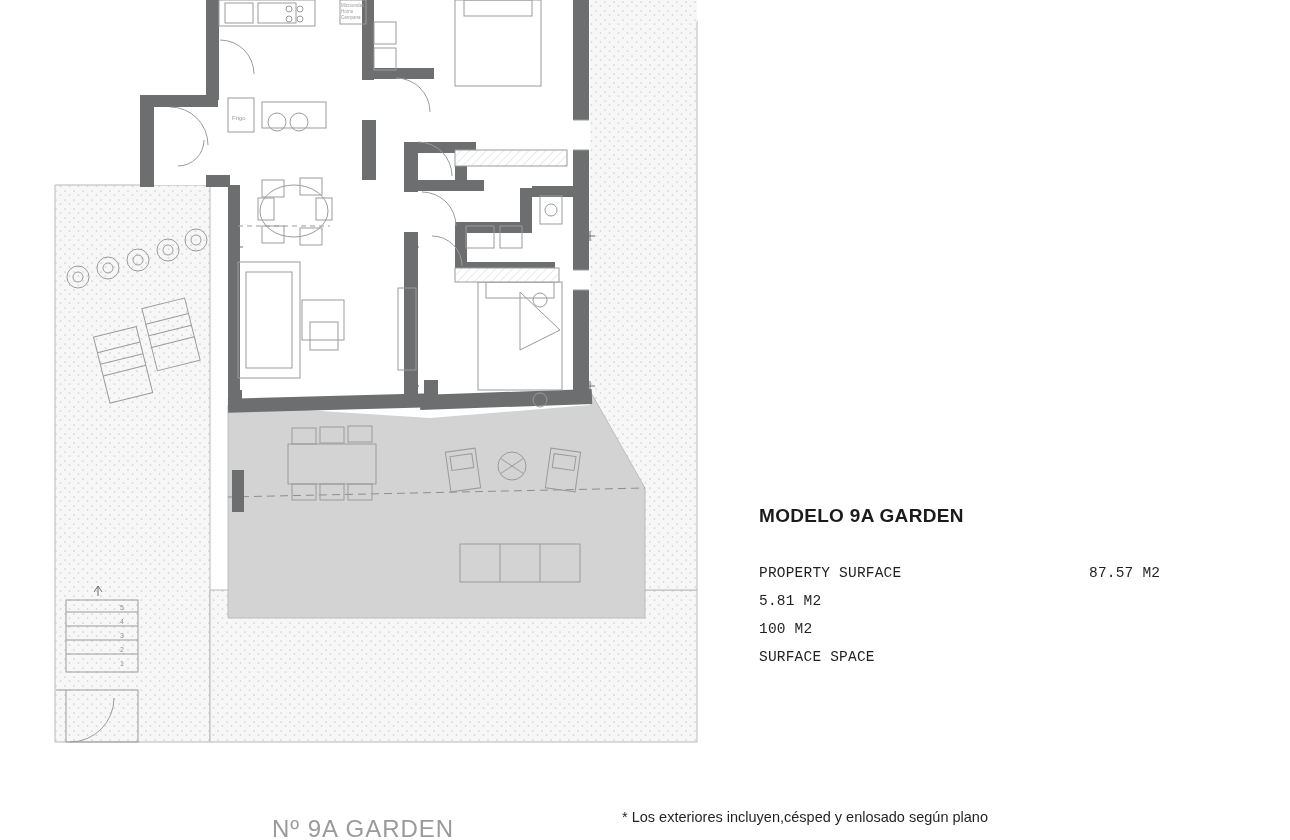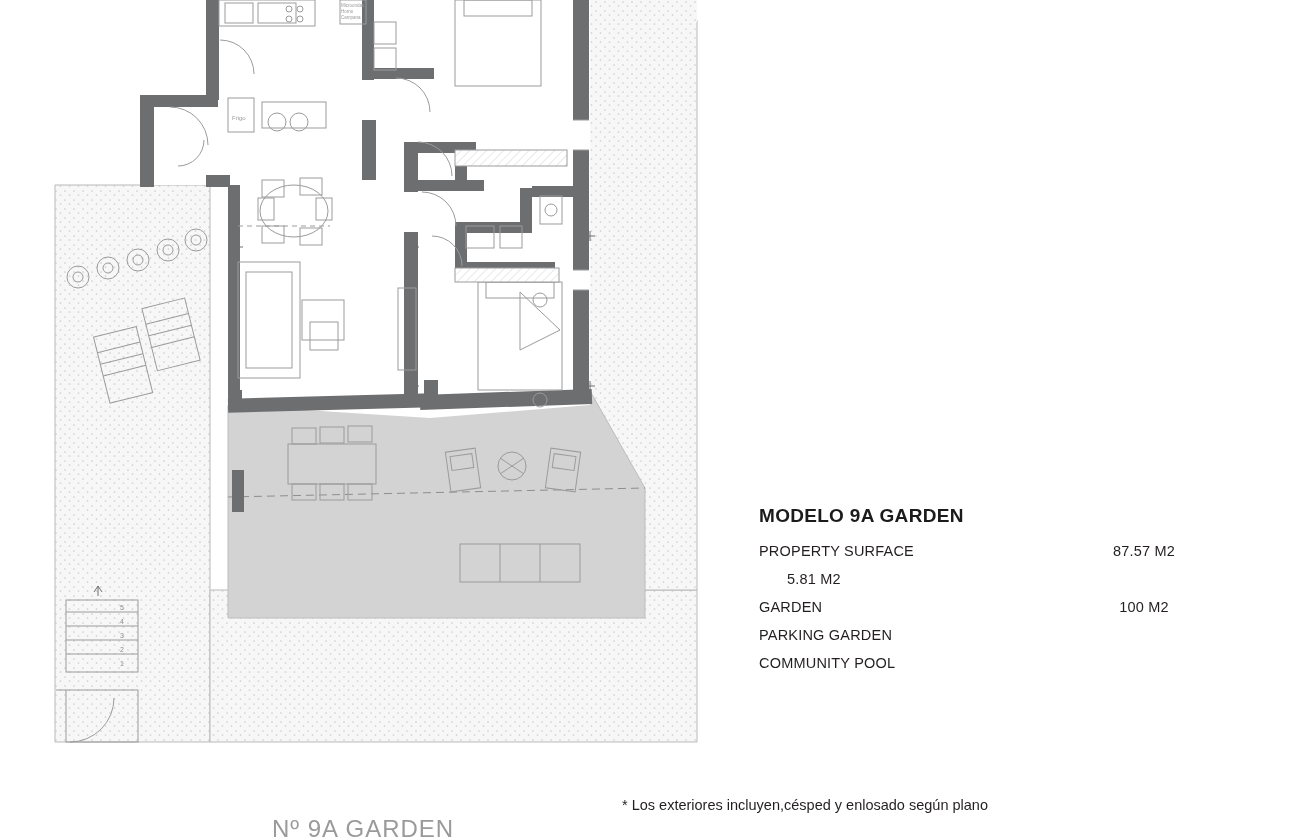--- a/index.html
+++ b/index.html
@@ -38,7 +38,7 @@
     font-weight: bold;
     letter-spacing: .3px;
     color: #1b1b1b;
-    margin-bottom: 10px;
+    margin-bottom: 32px;
   }
   #spec .row {
     display: flex;

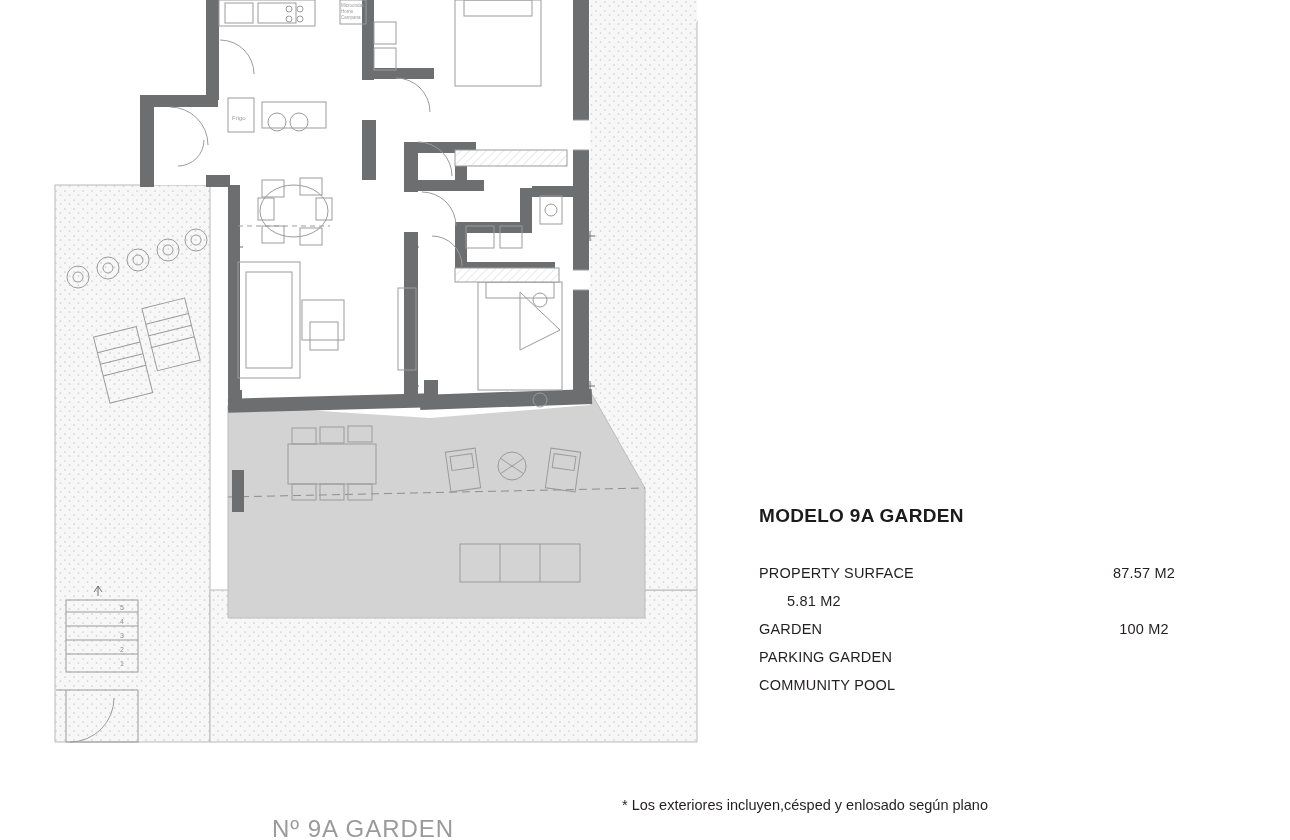--- a/index.html
+++ b/index.html
@@ -47,6 +47,7 @@
     line-height: 28px;
     color: #231f20;
     letter-spacing: .2px;
+    font-family: Liberation Mono, monospace;
   }
   #spec .row .label {
     width: 330px;

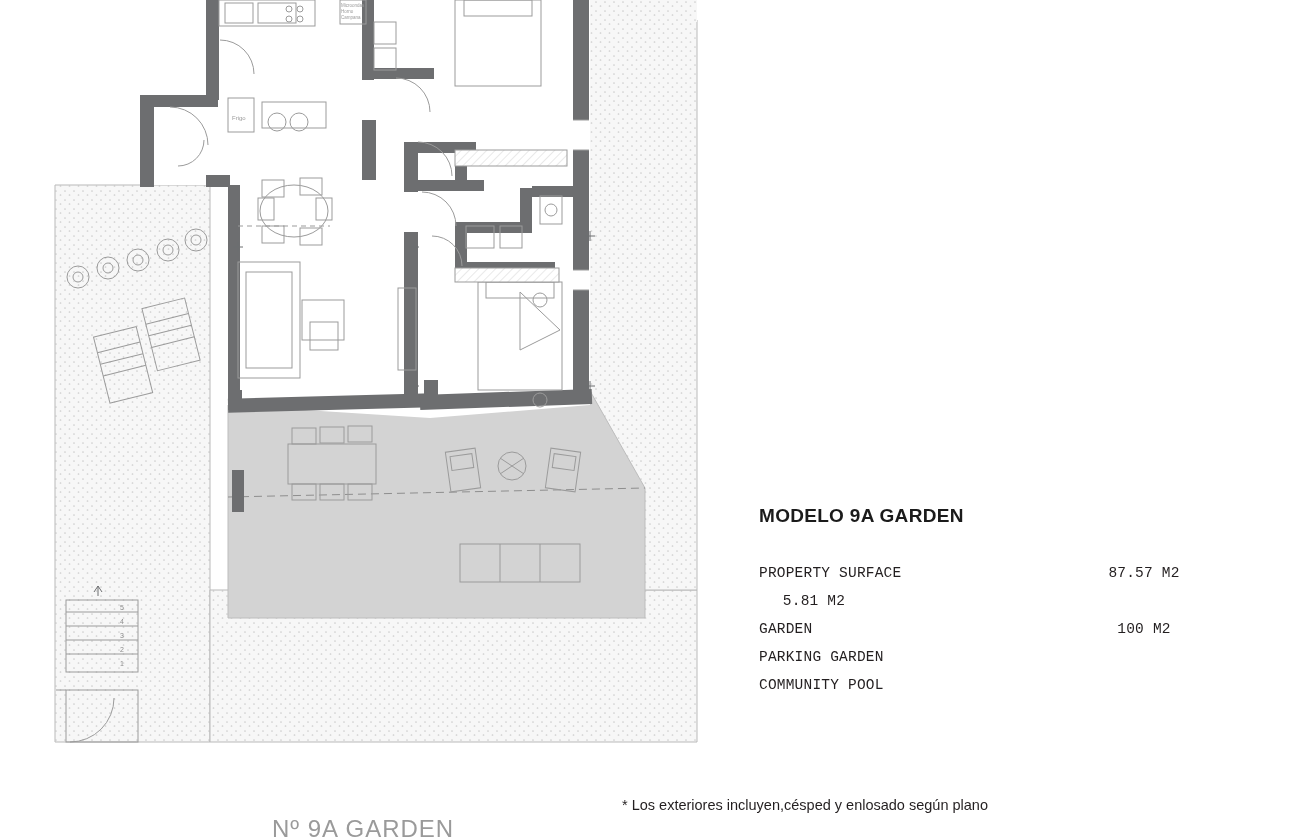--- a/index.html
+++ b/index.html
@@ -55,7 +55,7 @@
   }
   #spec .row .value {
     width: 110px;
-    text-align: center;
+    text-align: left;
     white-space: nowrap;
   }
 

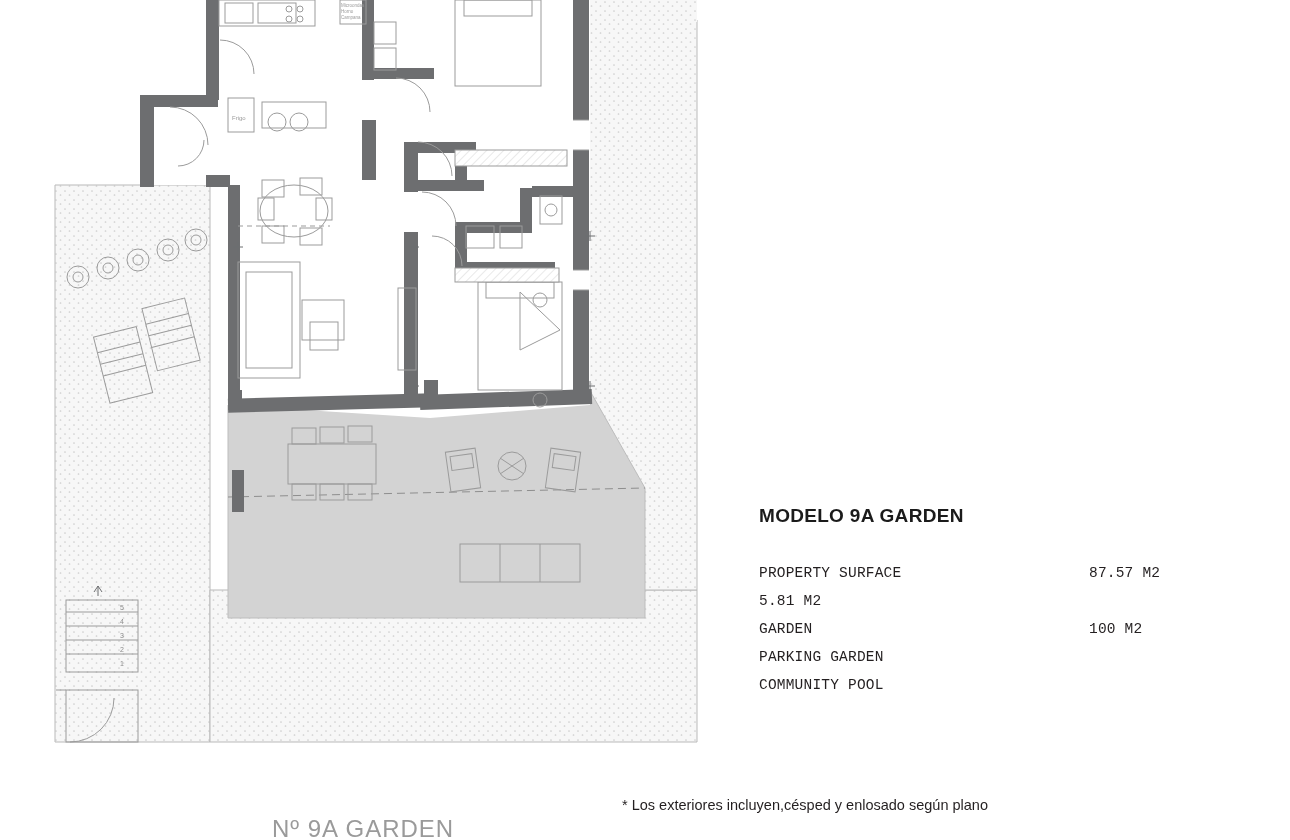--- a/index.html
+++ b/index.html
@@ -316,7 +316,6 @@
     <span class="value">5.81 M2</span>
   </div>
   <div class="row">
-    <span class="label">GARDEN</span>
     <span class="value">100 M2</span>
   </div>
   <div class="row">

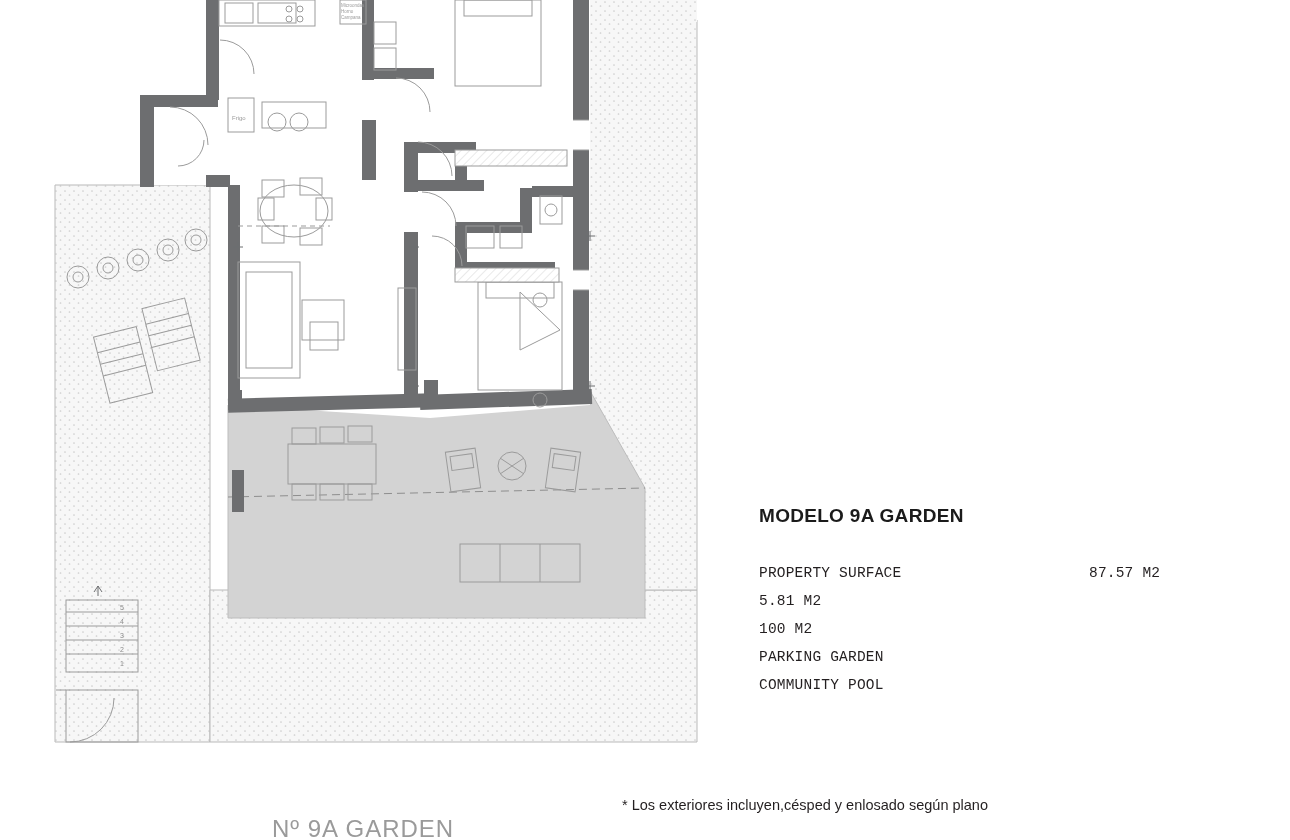--- a/index.html
+++ b/index.html
@@ -319,7 +319,7 @@
     <span class="value">100 M2</span>
   </div>
   <div class="row">
-    <span class="label">PARKING GARDEN</span>
+    <span class="label">SURFACE SPACE</span>
     <span class="value"></span>
   </div>
   <div class="row">

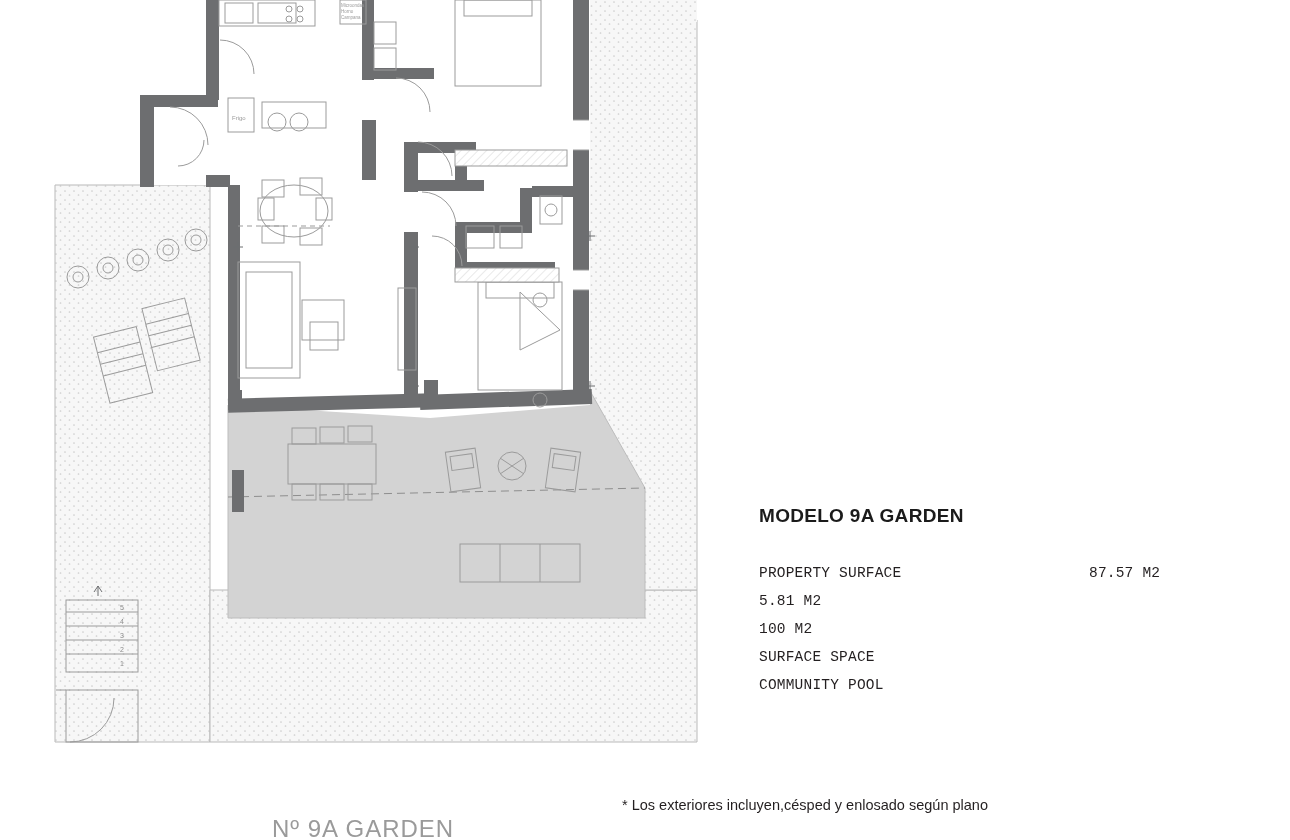--- a/index.html
+++ b/index.html
@@ -323,7 +323,6 @@
     <span class="value"></span>
   </div>
   <div class="row">
-    <span class="label">COMMUNITY POOL</span>
     <span class="value"></span>
   </div>
 </div>

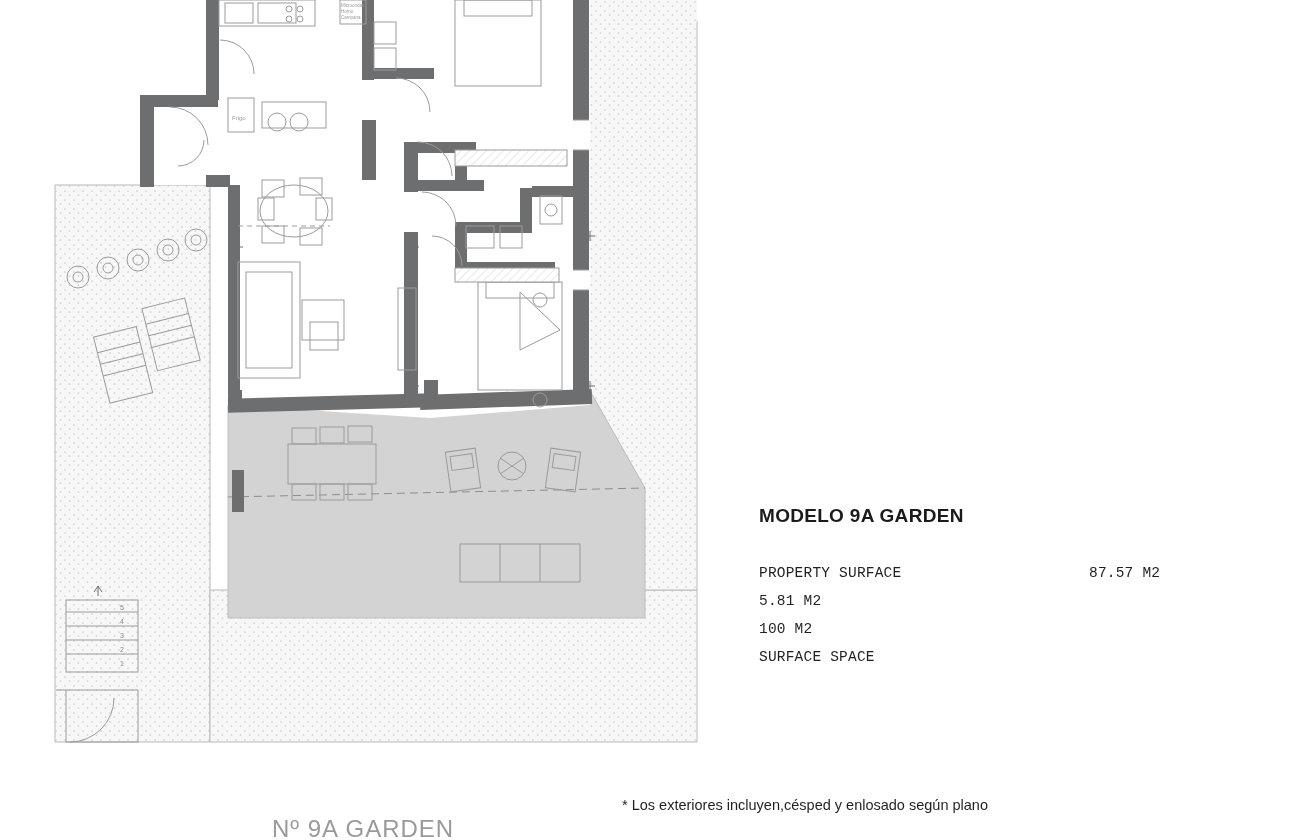--- a/index.html
+++ b/index.html
@@ -69,7 +69,7 @@
     line-height: 24px;
     color: #231f20;
   }
-  #notes div { white-space: nowrap; }
+  #notes div { white-space: nowrap; margin-top: 12px; }
 
   
   #caption {

